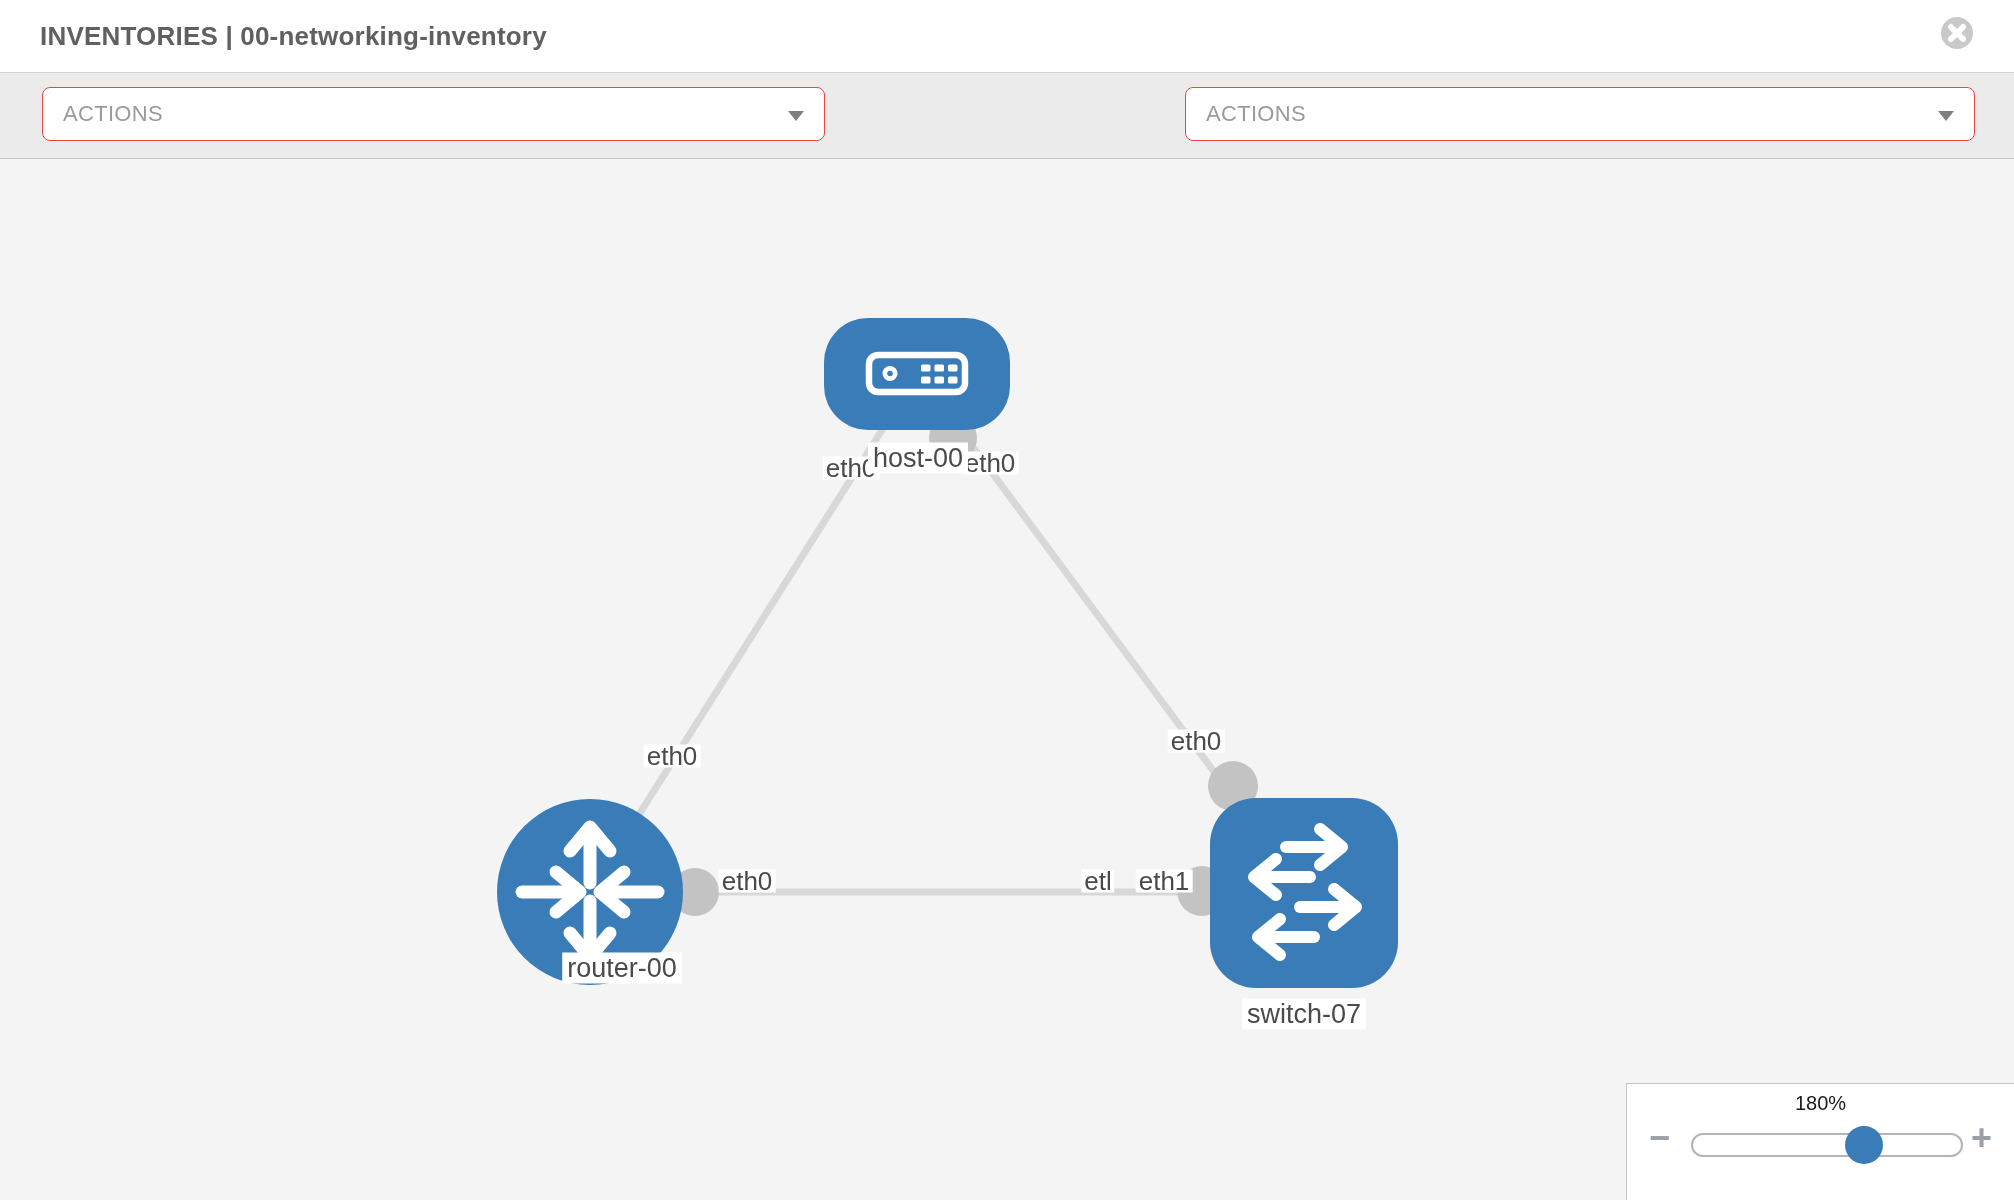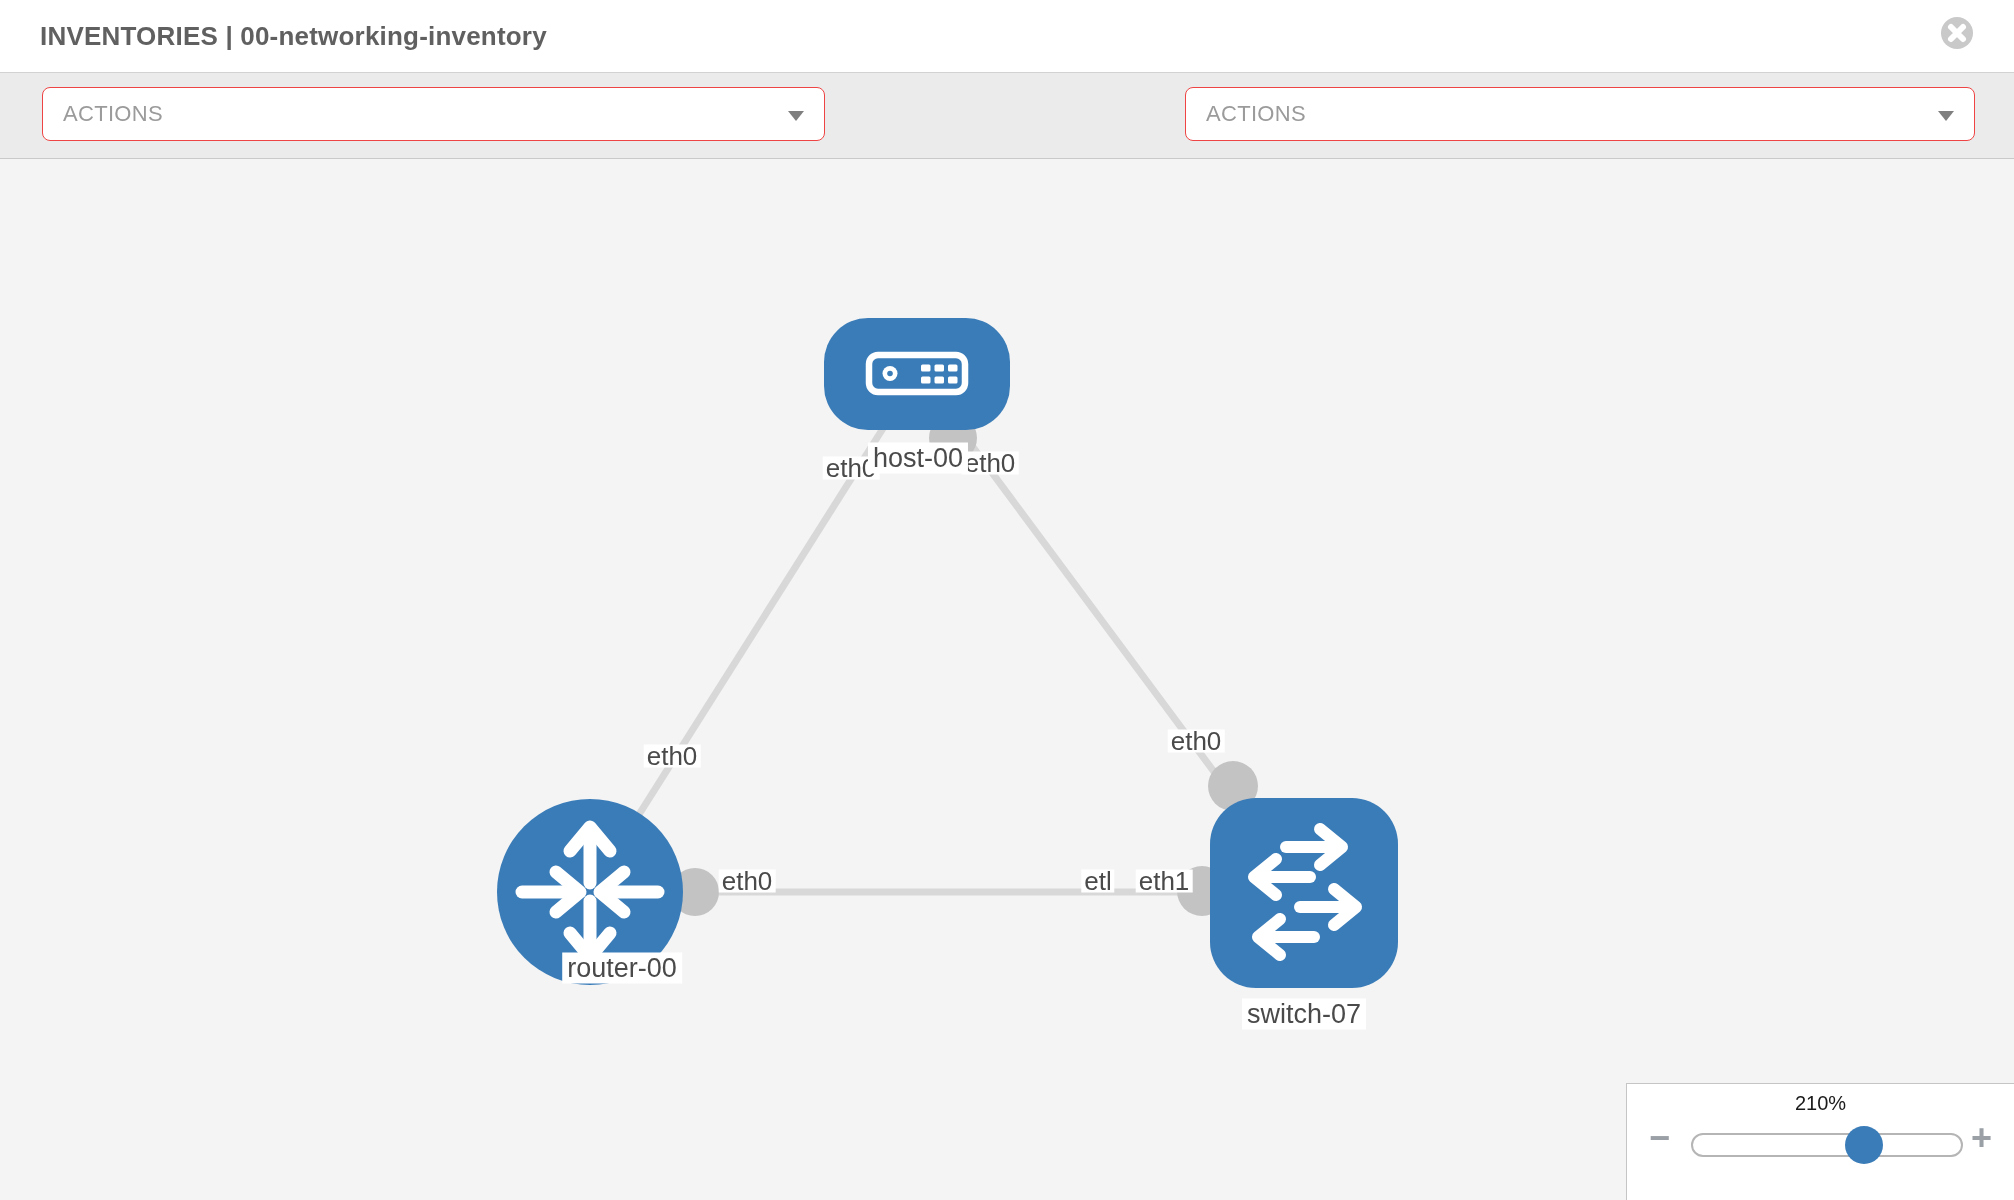--- a/index.html
+++ b/index.html
@@ -167,7 +167,7 @@
   </div>
 
   <div class="zoom-panel">
-    <div class="zoom-level">210%</div>
+    <div class="zoom-level">180%</div>
     <div class="zoom-minus">−</div>
     <div class="zoom-track">
       <div class="zoom-thumb"></div>

